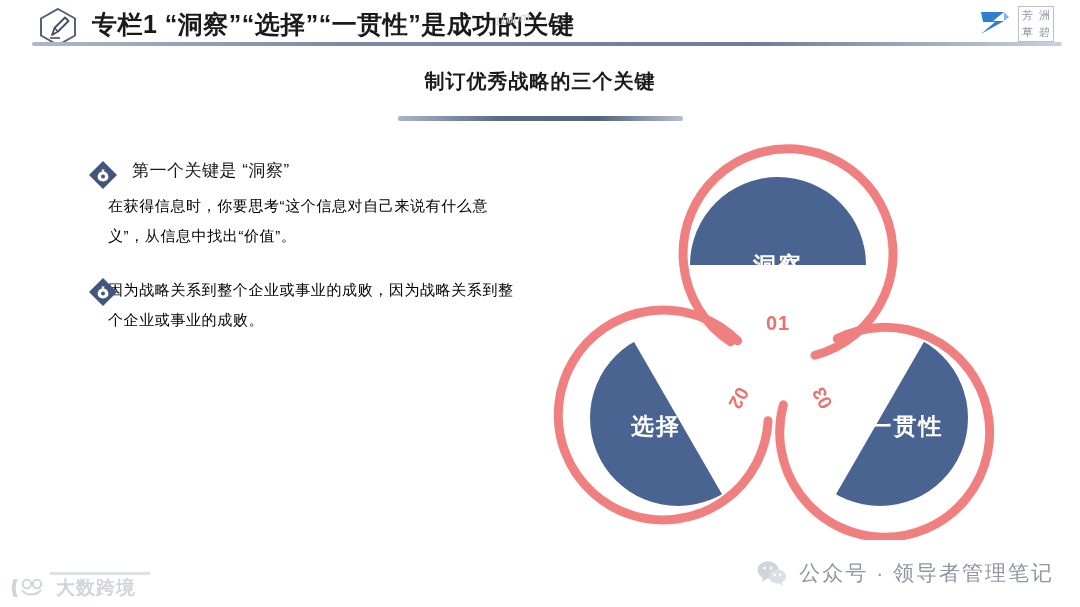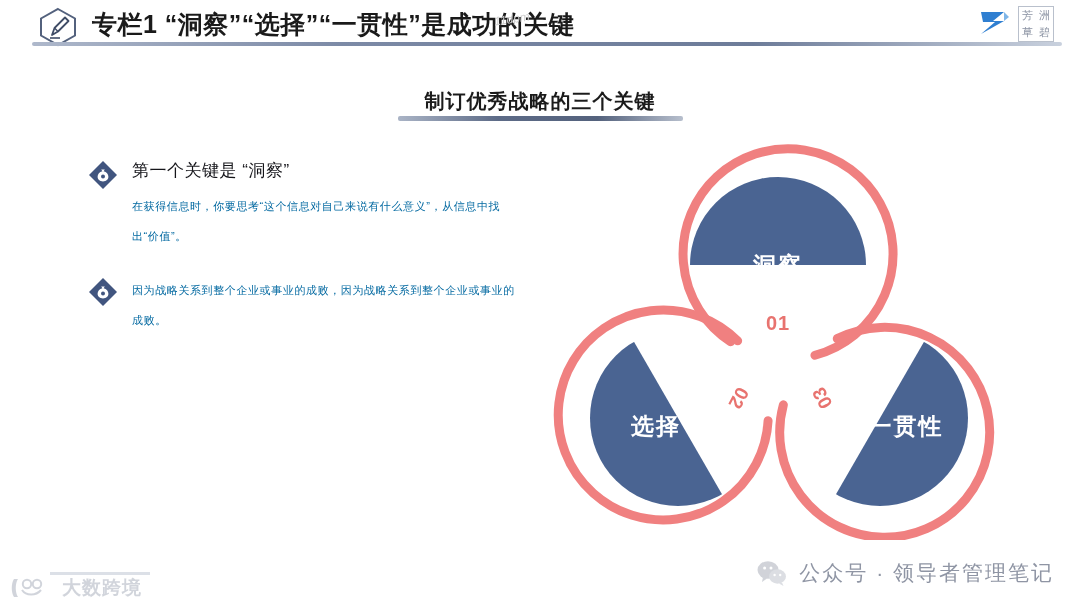--- a/index.html
+++ b/index.html
@@ -28,7 +28,7 @@
     font-family:"DejaVu Serif","Liberation Serif",serif;}
 
   
-  #subtitle{position:absolute;left:0;top:88px;width:1080px;text-align:center;
+  #subtitle{position:absolute;left:0;top:68px;width:1080px;text-align:center;
     font-size:20px;font-weight:bold;color:#1b1b1b;letter-spacing:1px;}
   #subtitle-rule{position:absolute;left:398px;top:116px;width:285px;height:5px;
     background:linear-gradient(to right,#aab4c6 0%,#5d6b87 35%,#54627d 70%,#b7bfcd 100%);

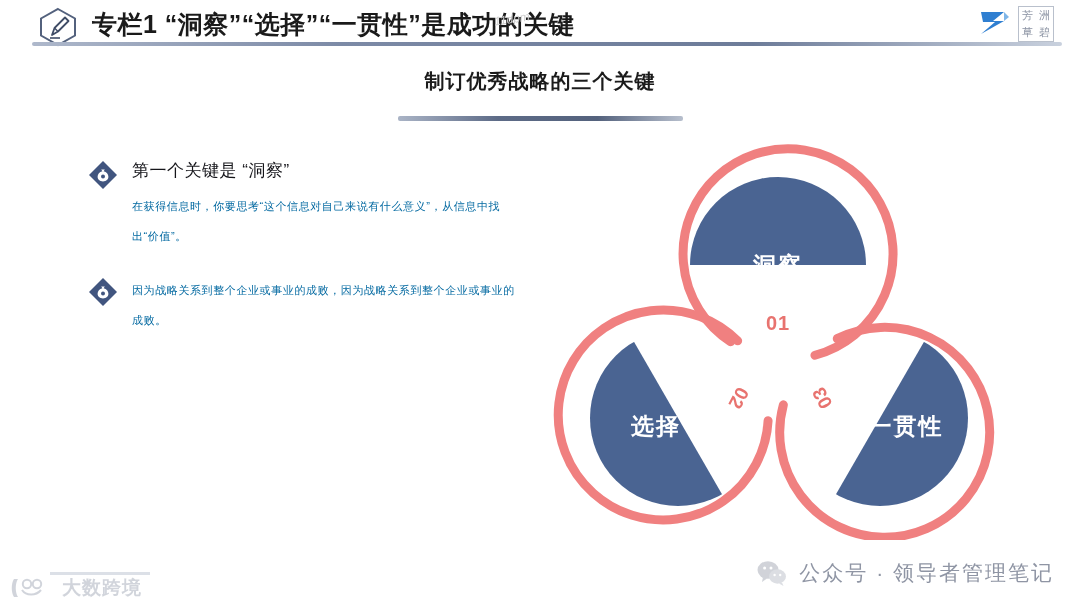--- a/index.html
+++ b/index.html
@@ -40,7 +40,7 @@
   .diamond{position:absolute;left:0;top:2px;width:30px;height:30px;}
   .b-head{margin-left:44px;font-size:17px;font-weight:normal;color:#15151a;
     line-height:26px;letter-spacing:0.5px;}
-  .b-body{margin-left:44px;margin-top:7px;font-size:11px;color:#0369a1;
+  .b-body{margin-left:20px;margin-top:7px;font-size:15px;color:#000000;
     line-height:30px;letter-spacing:0.6px;}
 
   

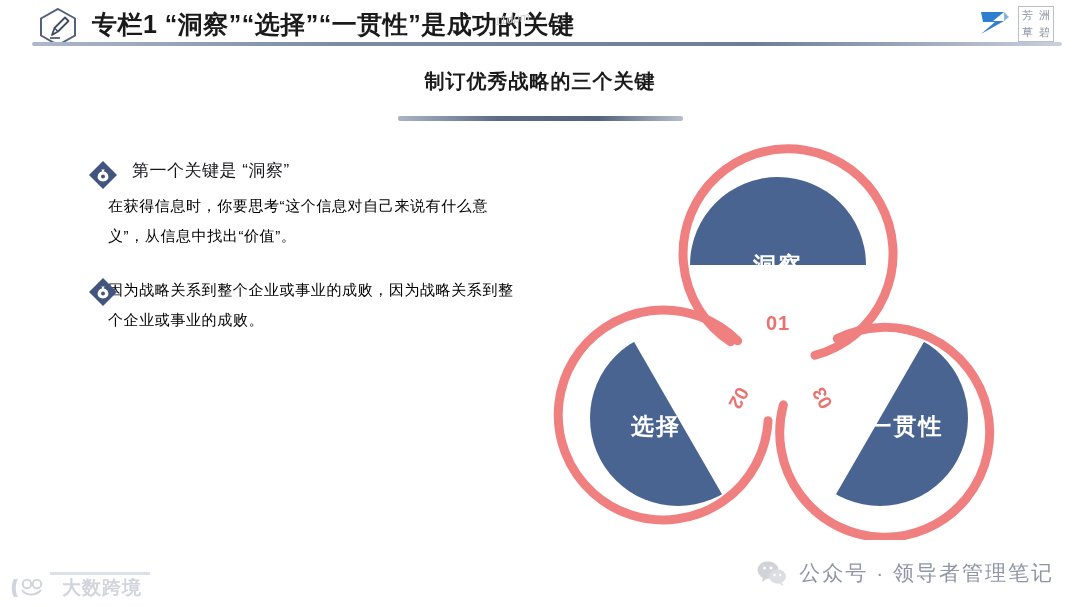--- a/index.html
+++ b/index.html
@@ -50,7 +50,7 @@
   #wechat-footer{position:absolute;right:26px;bottom:20px;display:flex;align-items:center;gap:12px;}
   #wechat-icon{width:30px;height:26px;opacity:.45;}
   #wechat-text{font-size:21px;color:#8f95a4;letter-spacing:2px;}
-  #dsk-logo{position:absolute;left:10px;bottom:6px;display:flex;align-items:center;gap:6px;opacity:.45;}
+  #dsk-logo{position:absolute;left:10px;bottom:6px;display:flex;align-items:center;opacity:.45;}
   #dsk-mark{width:46px;height:24px;}
   #dsk-text{font-size:19px;font-weight:bold;color:#9aa2b1;letter-spacing:1px;}
   #dsk-bar{position:absolute;left:50px;bottom:32px;width:100px;height:3px;background:#b9c1cf;opacity:.5;}

